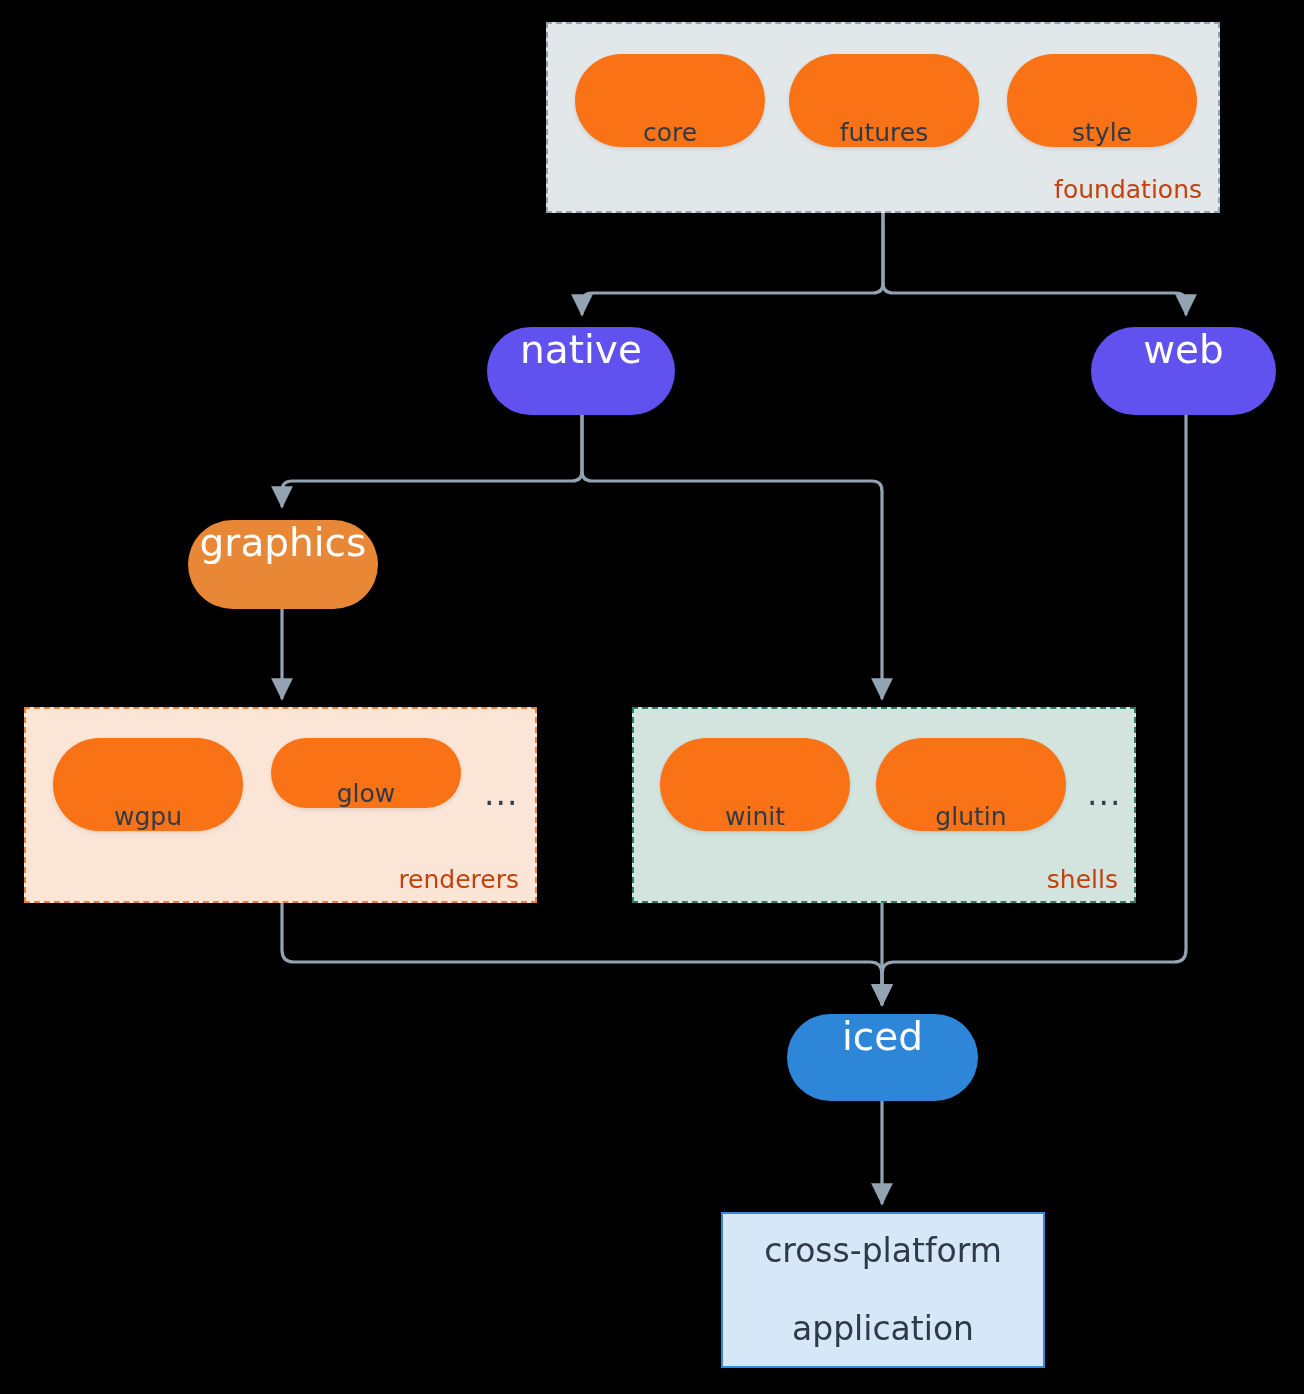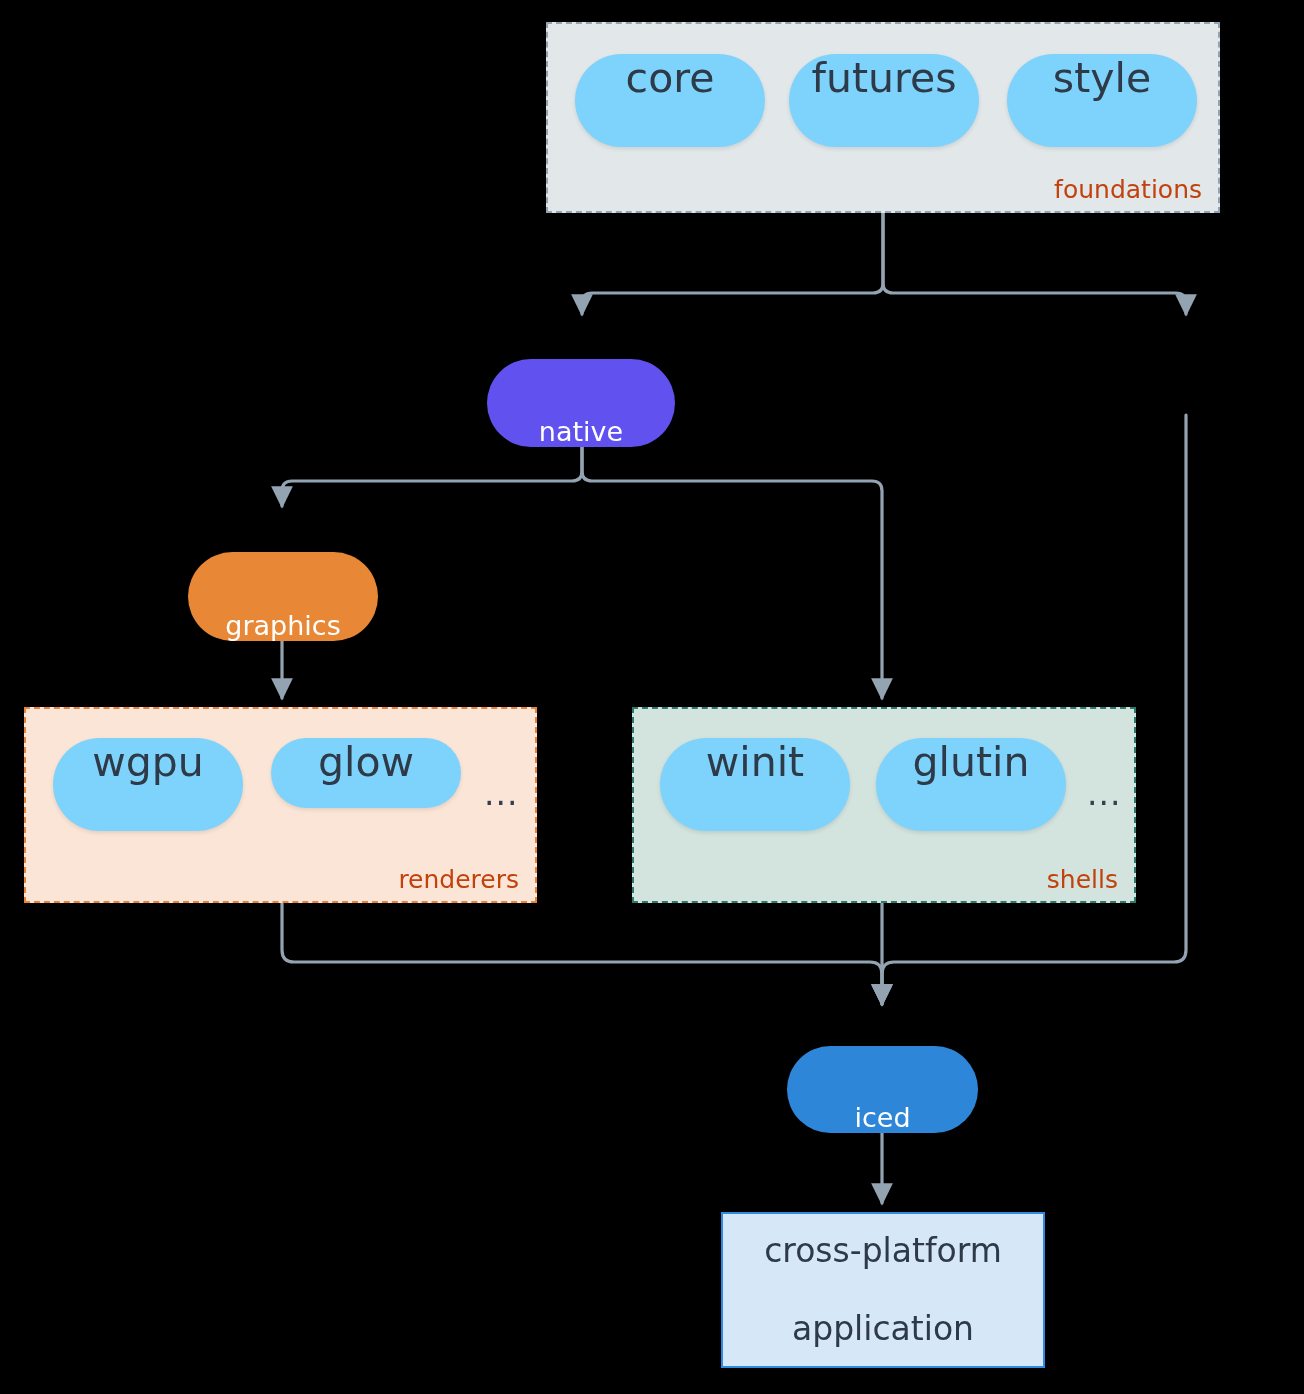--- a/index.html
+++ b/index.html
@@ -41,12 +41,12 @@
   .pill {
     position: absolute;
     box-sizing: border-box;
-    background: #7dd3fc;
+    background: #f97316;
     border-radius: 48px;
     display: flex;
-    align-items: flex-start;
+    align-items: flex-end;
     justify-content: center;
-    font-size: 41px;
+    font-size: 25px;
     color: #2e3a47;
     box-shadow: 0 2px 4px rgba(0,0,0,0.10);
     white-space: nowrap;

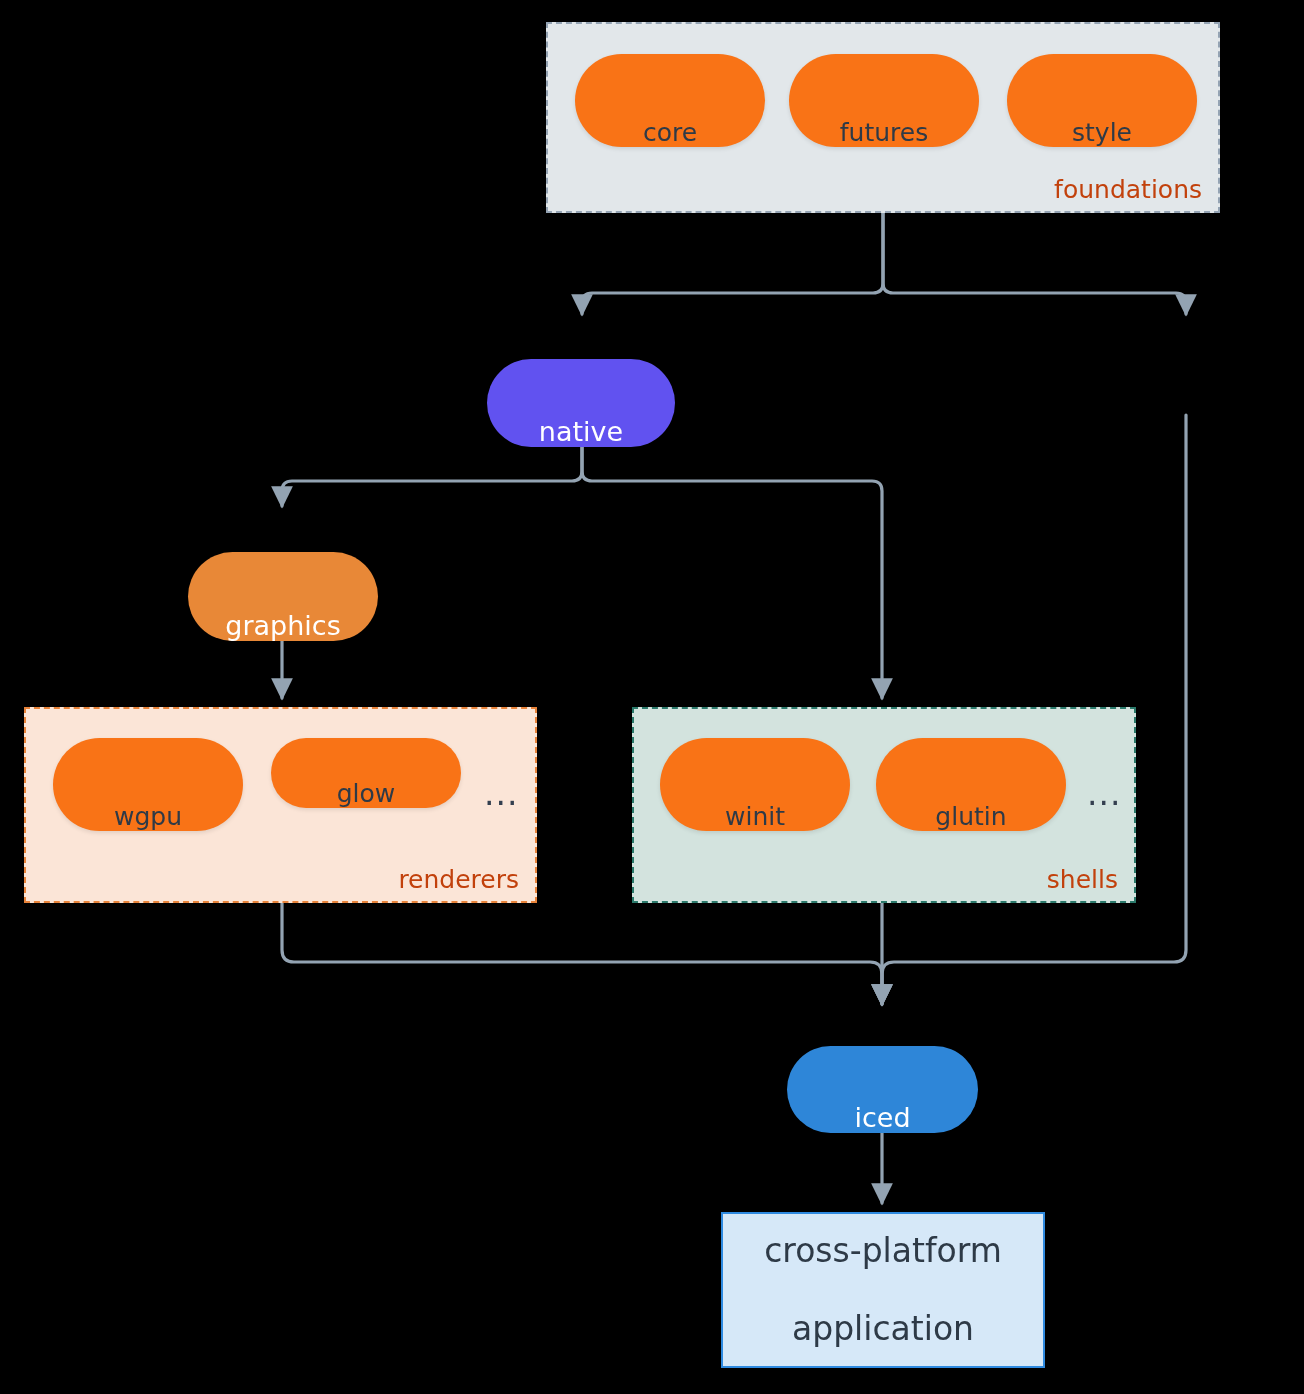--- a/index.html
+++ b/index.html
@@ -55,13 +55,12 @@
     position: absolute;
     box-sizing: border-box;
     display: flex;
-    align-items: flex-end;
+    align-items: flex-start;
     justify-content: center;
-    font-size: 27px;
+    font-size: 39px;
     color: #ffffff;
     border-radius: 46px;
     white-space: nowrap;
-    margin-top: 32px;
   }
   .ellipsis {
     position: absolute;

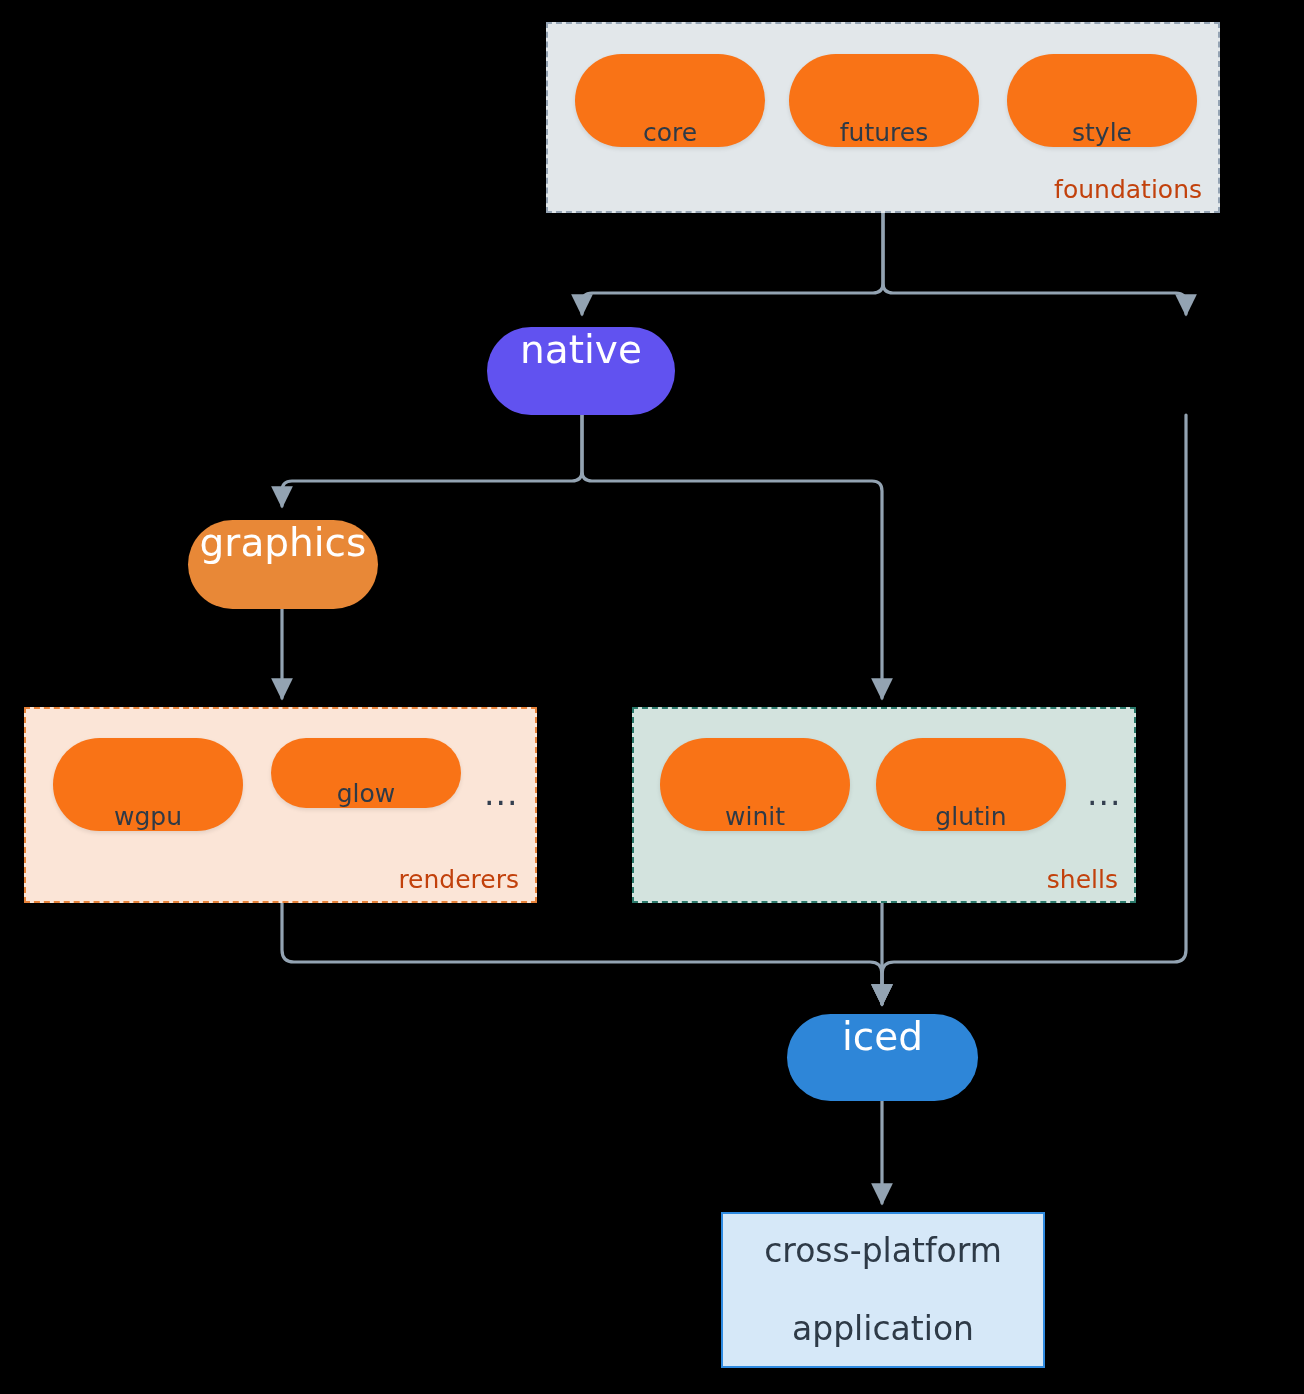--- a/index.html
+++ b/index.html
@@ -132,6 +132,9 @@
     <span>native</span>
   </div>
 
+  <div class="node" style="left:1091px; top:327px; width:185px; height:88px; background:#6152f0;">
+    <span>web</span>
+  </div>
 
   <div class="node" style="left:188px; top:520px; width:190px; height:89px; background:#e88837;">
     <span>graphics</span>

